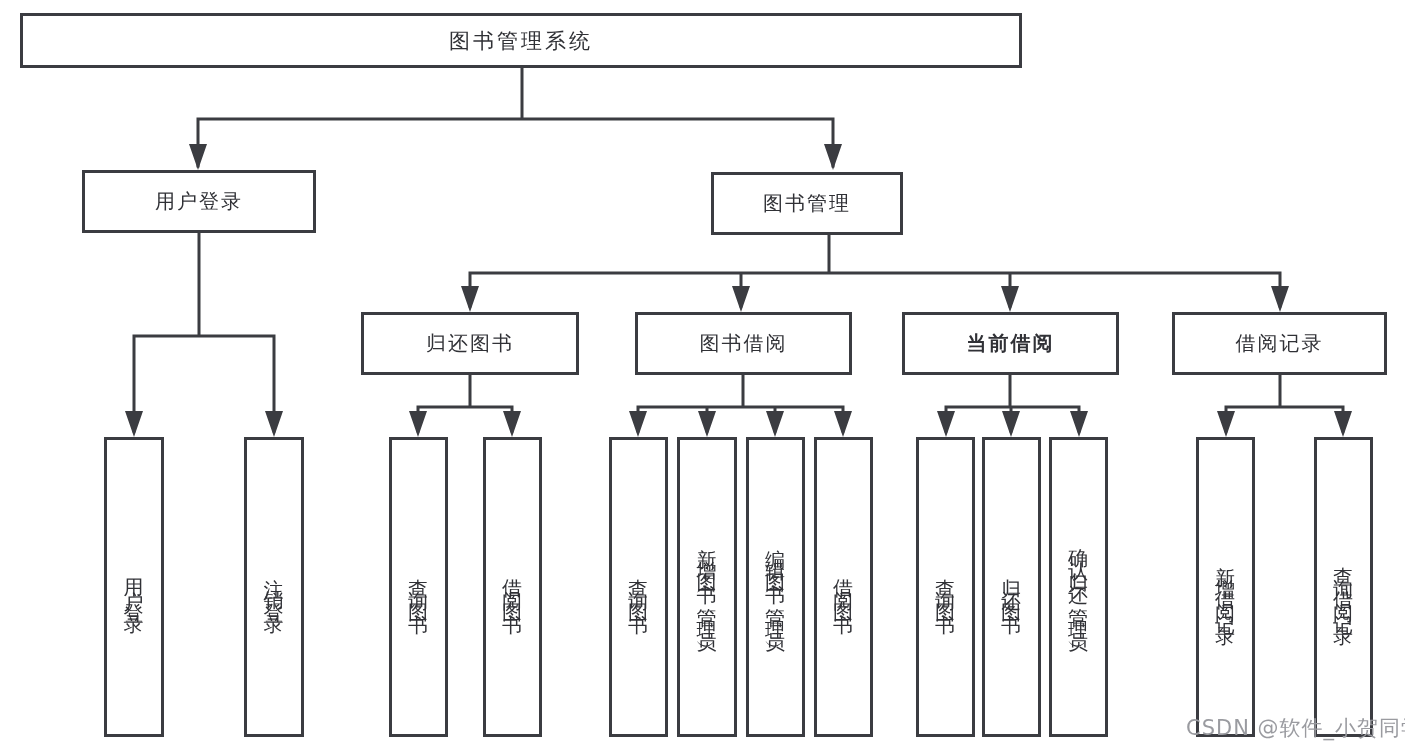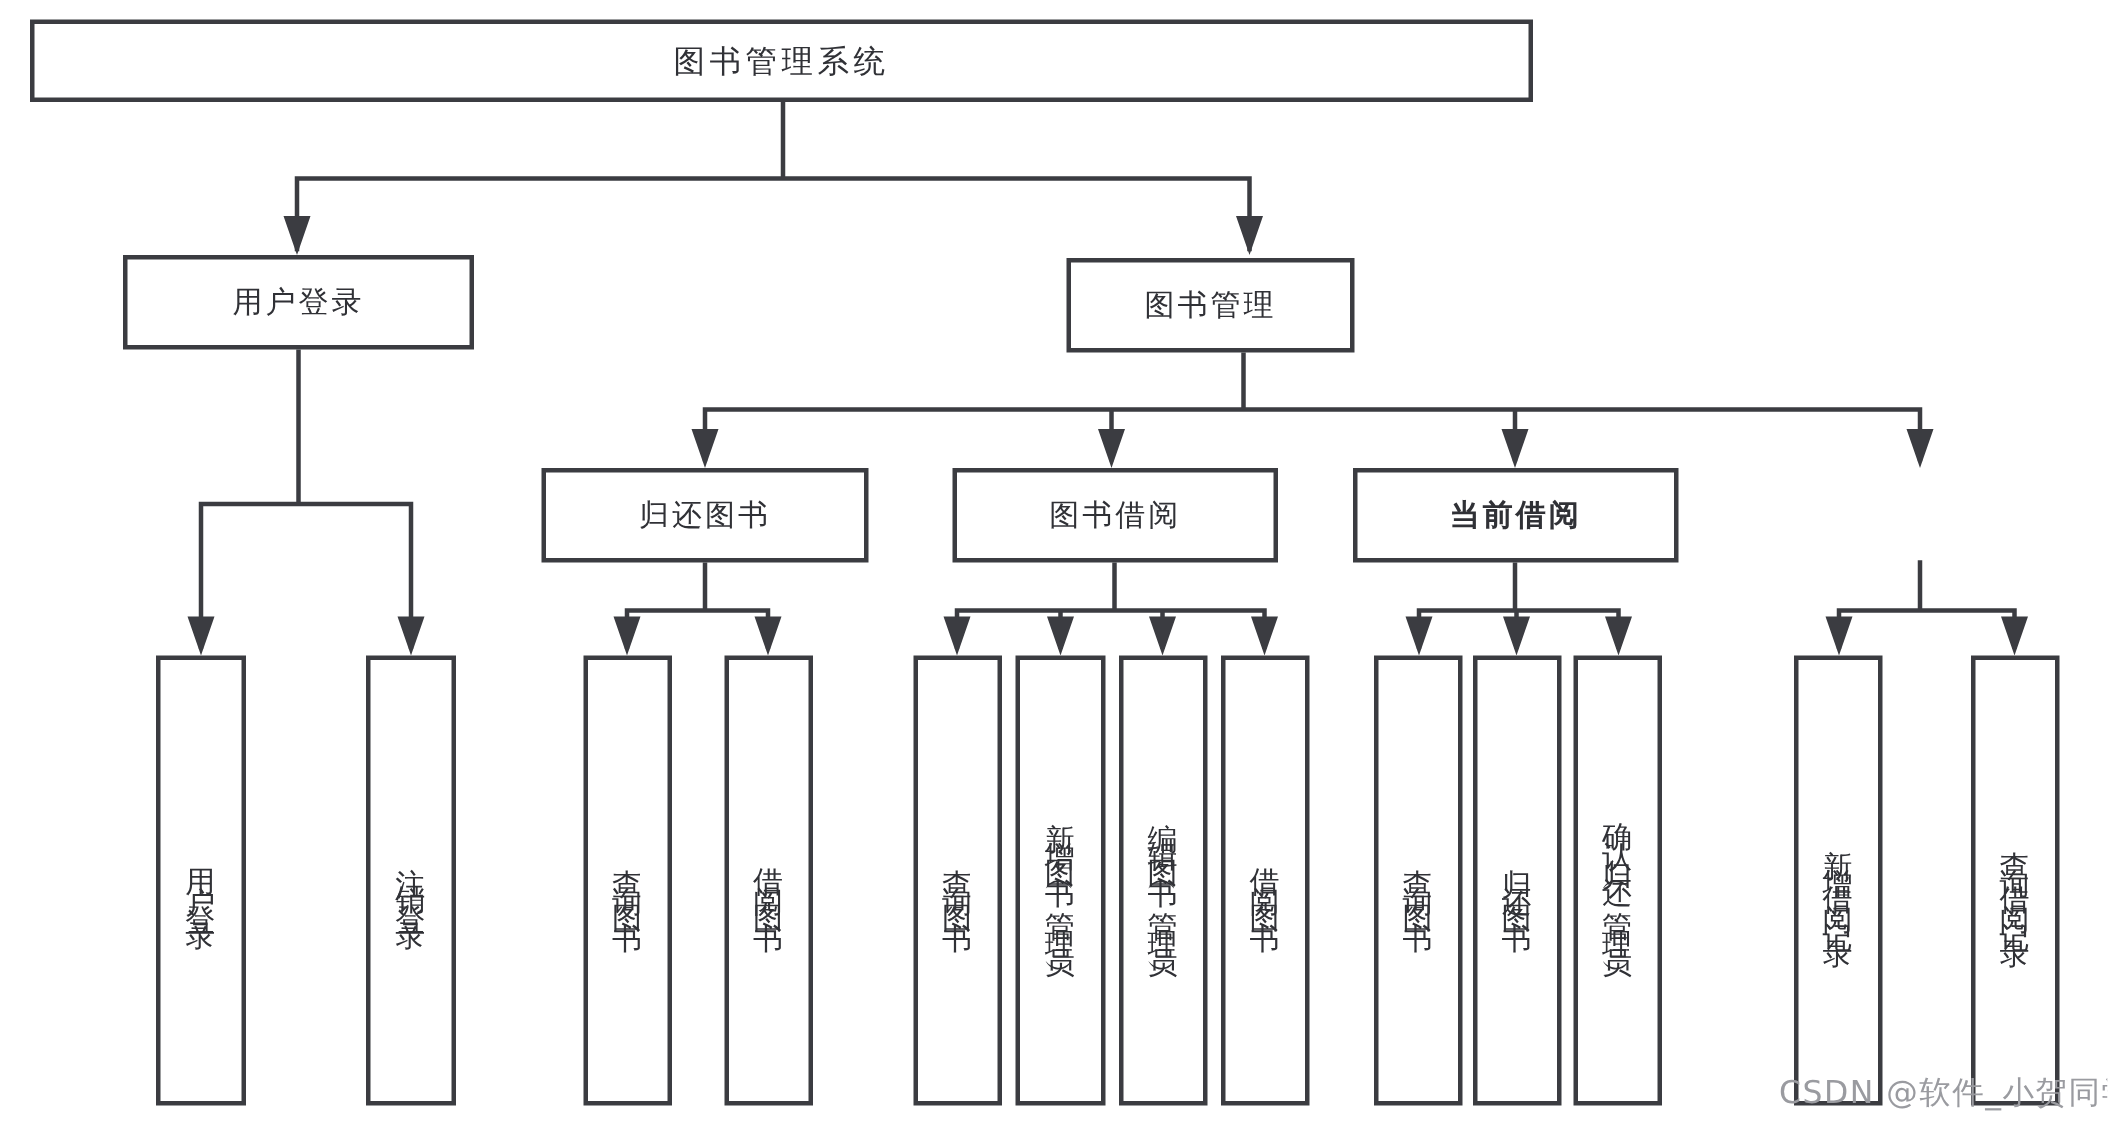--- a/index.html
+++ b/index.html
@@ -79,6 +79,7 @@
   <div class="node h" style="left:361px; top:312px; width:218px; height:63px;">归还图书</div>
   <div class="node h" style="left:635px; top:312px; width:217px; height:63px;text-align:center;">图书借阅</div>
   <div class="node h" style="left:902px; top:312px; width:217px; height:63px;font-weight:bold;">当前借阅</div>
+  <div class="node h" style="left:1172px; top:312px; width:215px; height:63px;">借阅记录</div>
 
   <div class="node v" style="left:104px; top:437px; width:60px; height:300px;">用户登录</div>
   <div class="node v" style="left:244px; top:437px; width:60px; height:300px;">注销登录</div>

